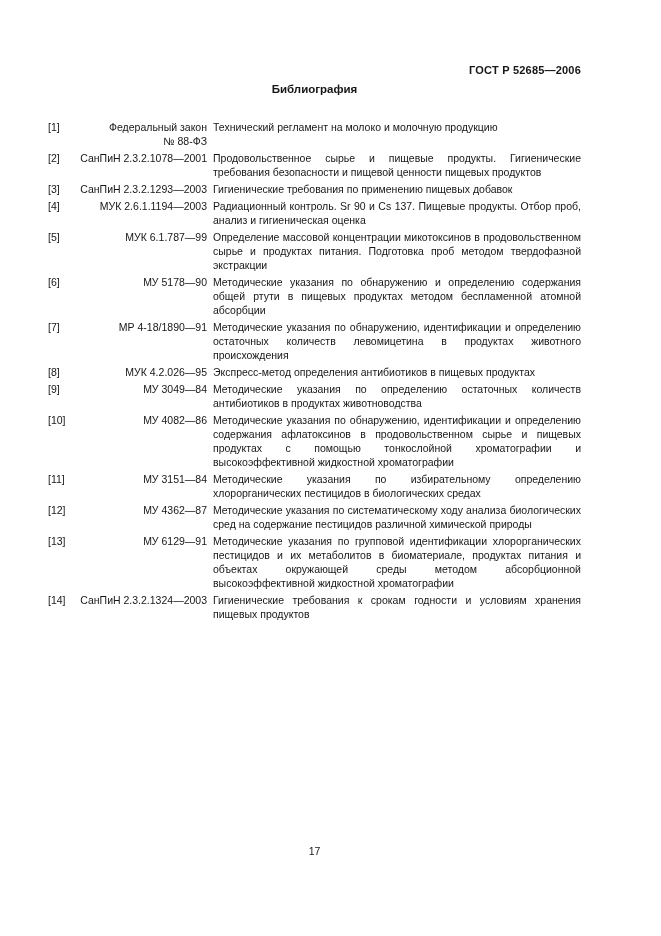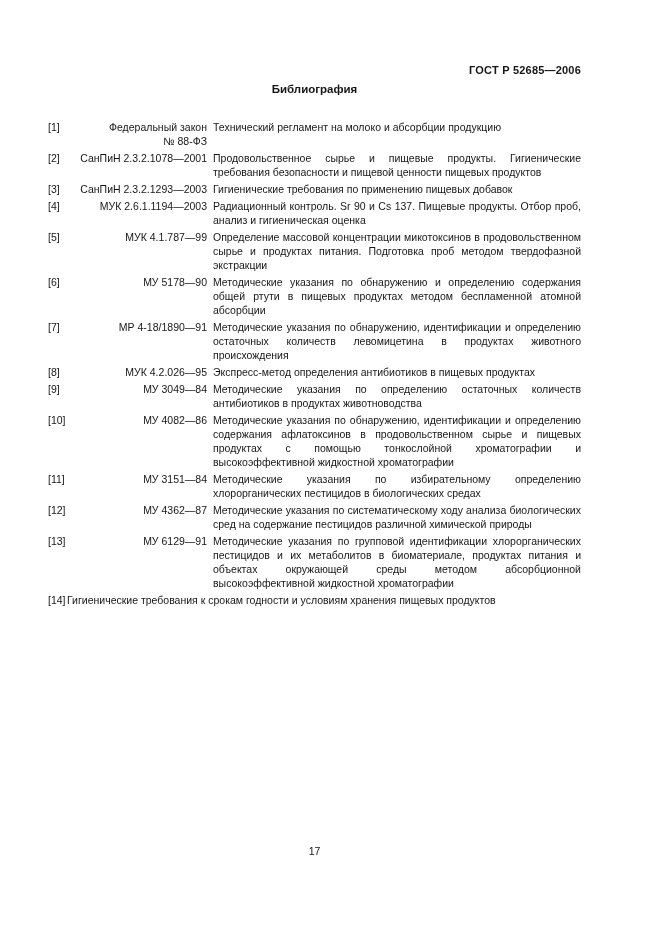--- a/index.html
+++ b/index.html
@@ -81,7 +81,7 @@
     <div class="bib-num">[1]</div>
     <div class="bib-code">Федеральный закон
     № 88-ФЗ</div>
-    <div class="bib-desc">Технический регламент на молоко и абсорбции продукцию</div>
+    <div class="bib-desc">Технический регламент на молоко и молочную продукцию</div>
   </div>
 
   <div class="bib-row">

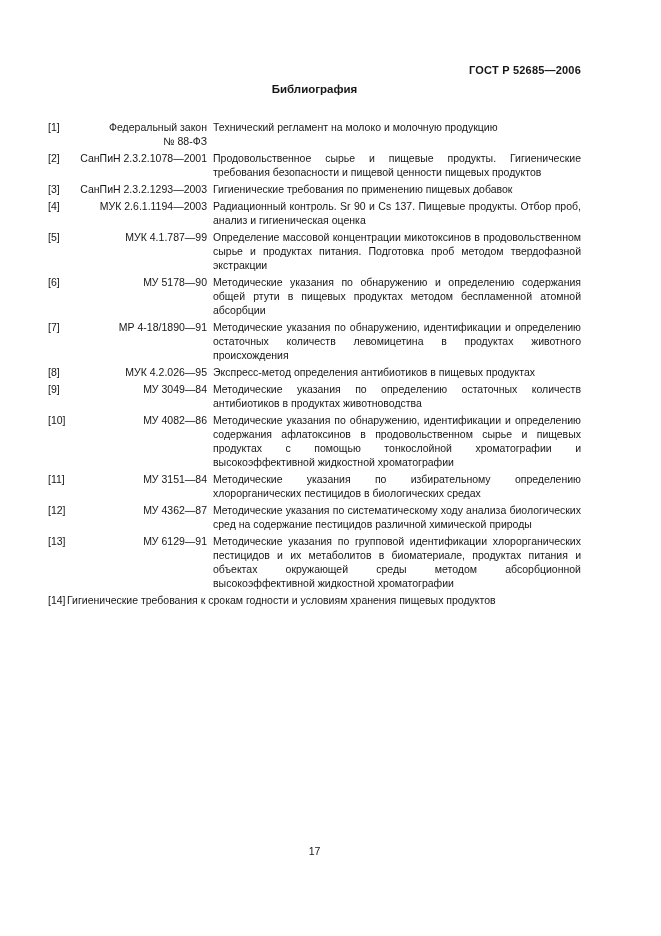--- a/index.html
+++ b/index.html
@@ -104,7 +104,7 @@
 
   <div class="bib-row">
     <div class="bib-num">[5]</div>
-    <div class="bib-code">МУК 4.1.787—99</div>
+    <div class="bib-code">МУК 6.1.787—99</div>
     <div class="bib-desc">Определение массовой концентрации микотоксинов в продовольственном сырье и продуктах питания. Подготовка проб методом твердофазной экстракции</div>
   </div>
 

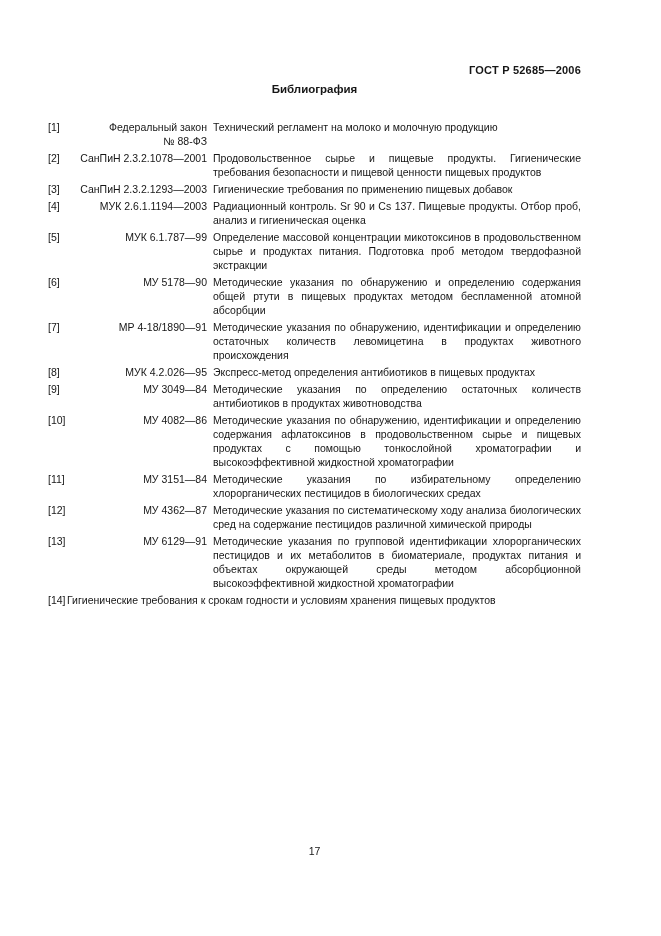--- a/index.html
+++ b/index.html
@@ -158,6 +158,7 @@
 
   <div class="bib-row">
     <div class="bib-num">[14]</div>
+    <div class="bib-code">СанПиН 2.3.2.1324—2003</div>
     <div class="bib-desc">Гигиенические требования к срокам годности и условиям хранения пищевых продуктов</div>
   </div>
 </div>

